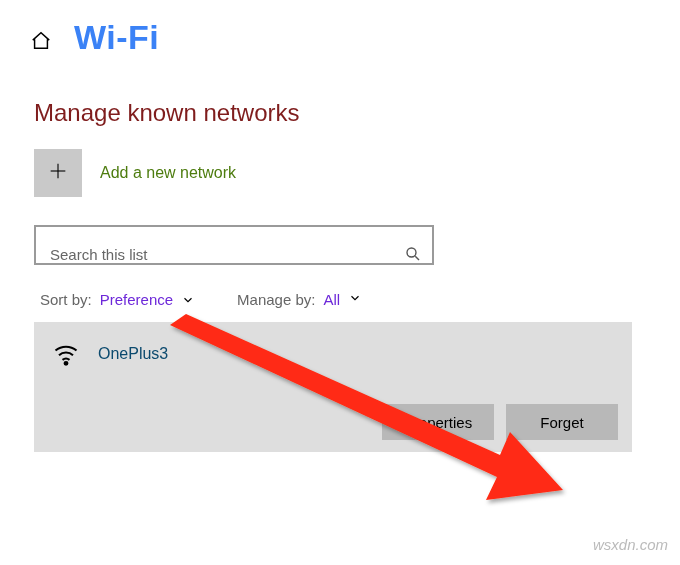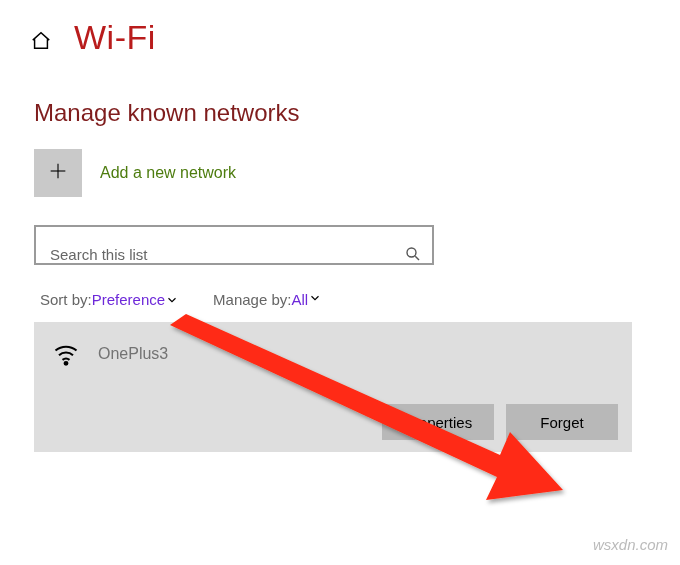--- a/index.html
+++ b/index.html
@@ -28,8 +28,8 @@
     }
     .page-title {
       font-size: 34px;
-      font-weight: 400;
-      color: #b91c1c;
+      font-weight: 700;
+      color: #3b82f6;
       letter-spacing: 0.5px;
     }
     .section-heading {

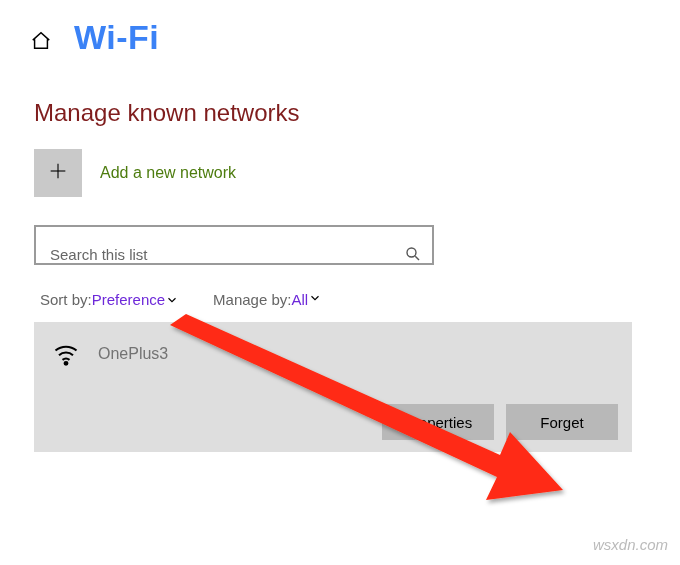--- a/index.html
+++ b/index.html
@@ -86,6 +86,7 @@
       align-items: center;
       padding: 26px 34px 14px 40px;
       font-size: 15px;
+      gap: 8px;
     }
     .filter-label {
       color: #666;

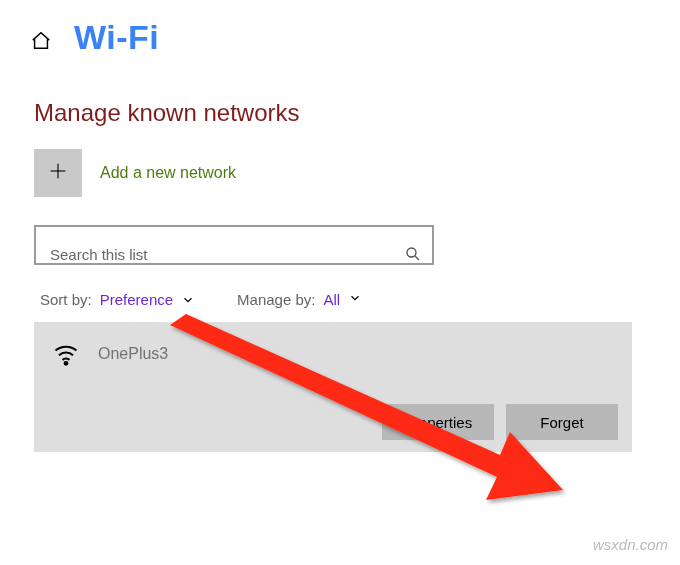--- a/index.html
+++ b/index.html
@@ -117,7 +117,7 @@
     }
     .network-name {
       font-size: 16px;
-      color: #737373;
+      color: #0c4a6e;
     }
     .network-buttons {
       display: flex;

